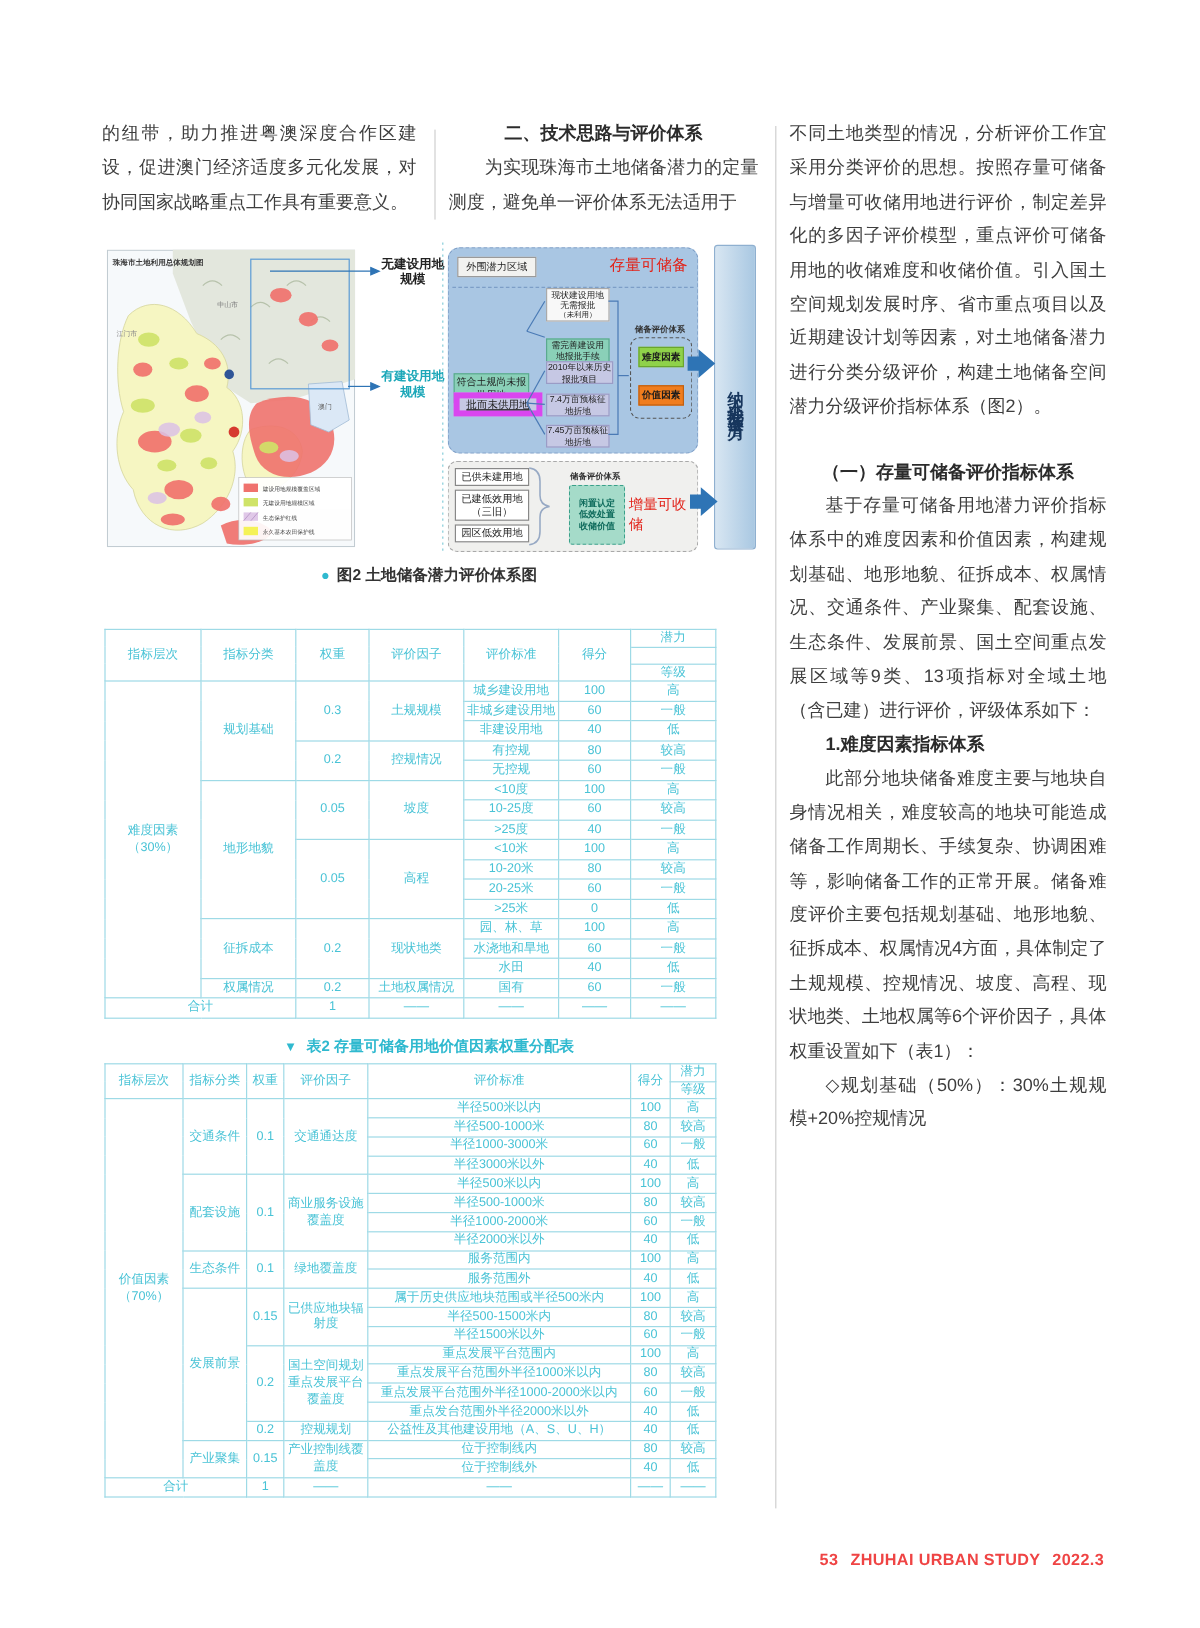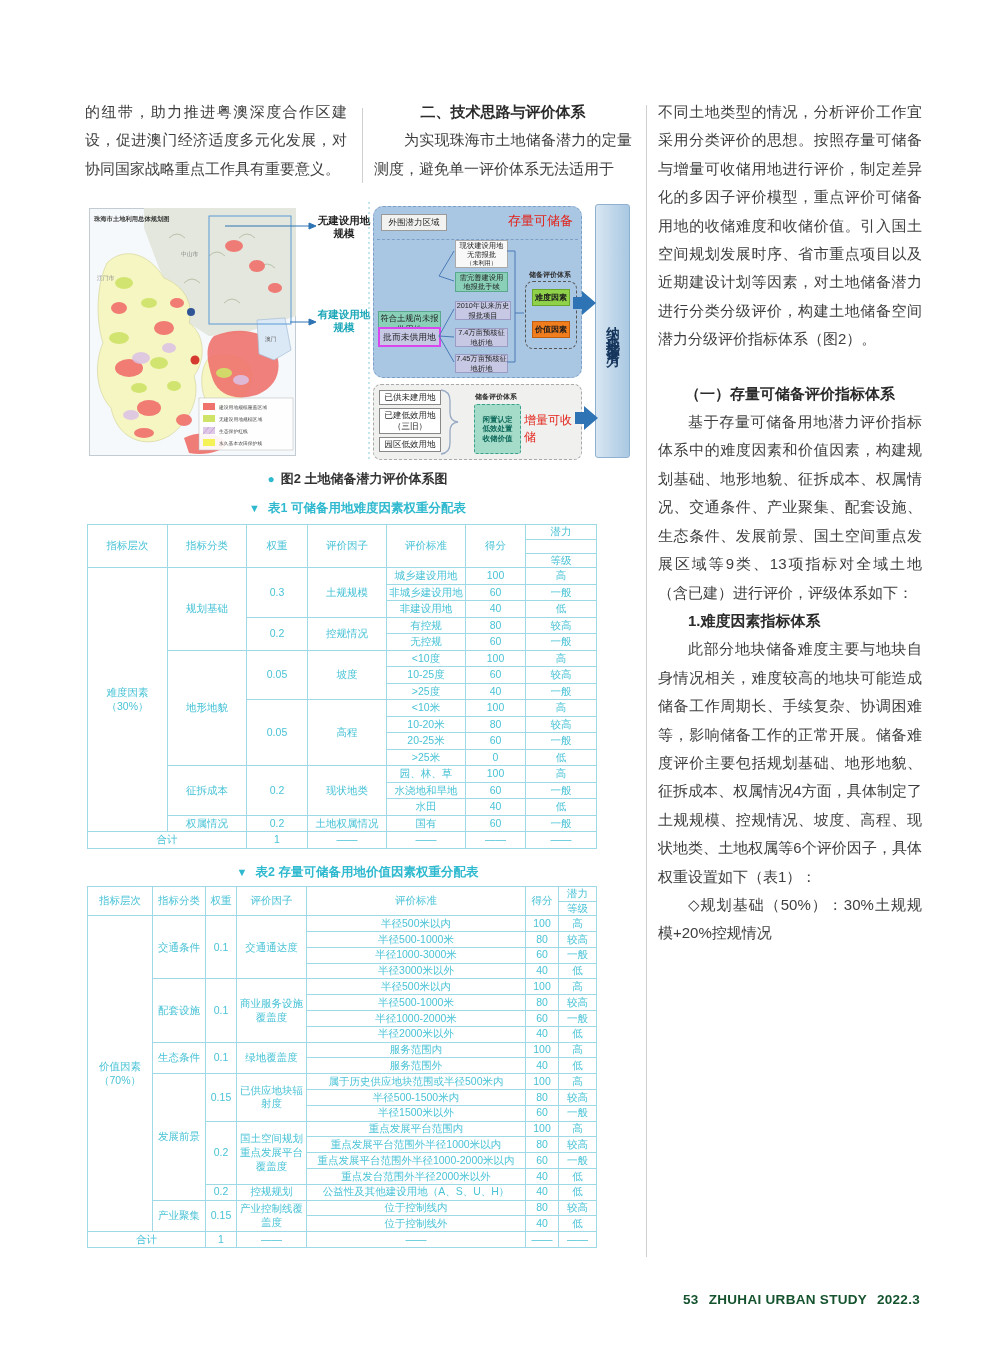--- a/index.html
+++ b/index.html
@@ -152,7 +152,7 @@
         <span class="tinyline">无需报批</span>
         <span class="tinyline" style="font-size:6.2px;">（未利用）</span>
       </div>
-      <div class="node" style="left:81px;top:65px;width:53px;height:20px;background:#8ad0b8;border:1px solid #5aa98f;font-size:7.3px;">需完善建设用地报批手续</div>
+      <div class="node" style="left:81px;top:75px;width:53px;height:20px;background:#8ad0b8;border:1px solid #5aa98f;font-size:7.3px;">需完善建设用地报批手续</div>
       <div class="node" style="left:81px;top:94px;width:56px;height:19px;background:#c6c8e4;border:1px solid #9a9cc6;font-size:7.3px;">2010年以来历史报批项目</div>
       <div class="node" style="left:81px;top:121px;width:53px;height:19px;background:#c6c8e4;border:1px solid #9a9cc6;font-size:7.3px;">7.4万亩预核征地折地</div>
       <div class="node" style="left:81px;top:147px;width:53px;height:19px;background:#c6c8e4;border:1px solid #9a9cc6;font-size:7.3px;">7.45万亩预核征地折地</div>

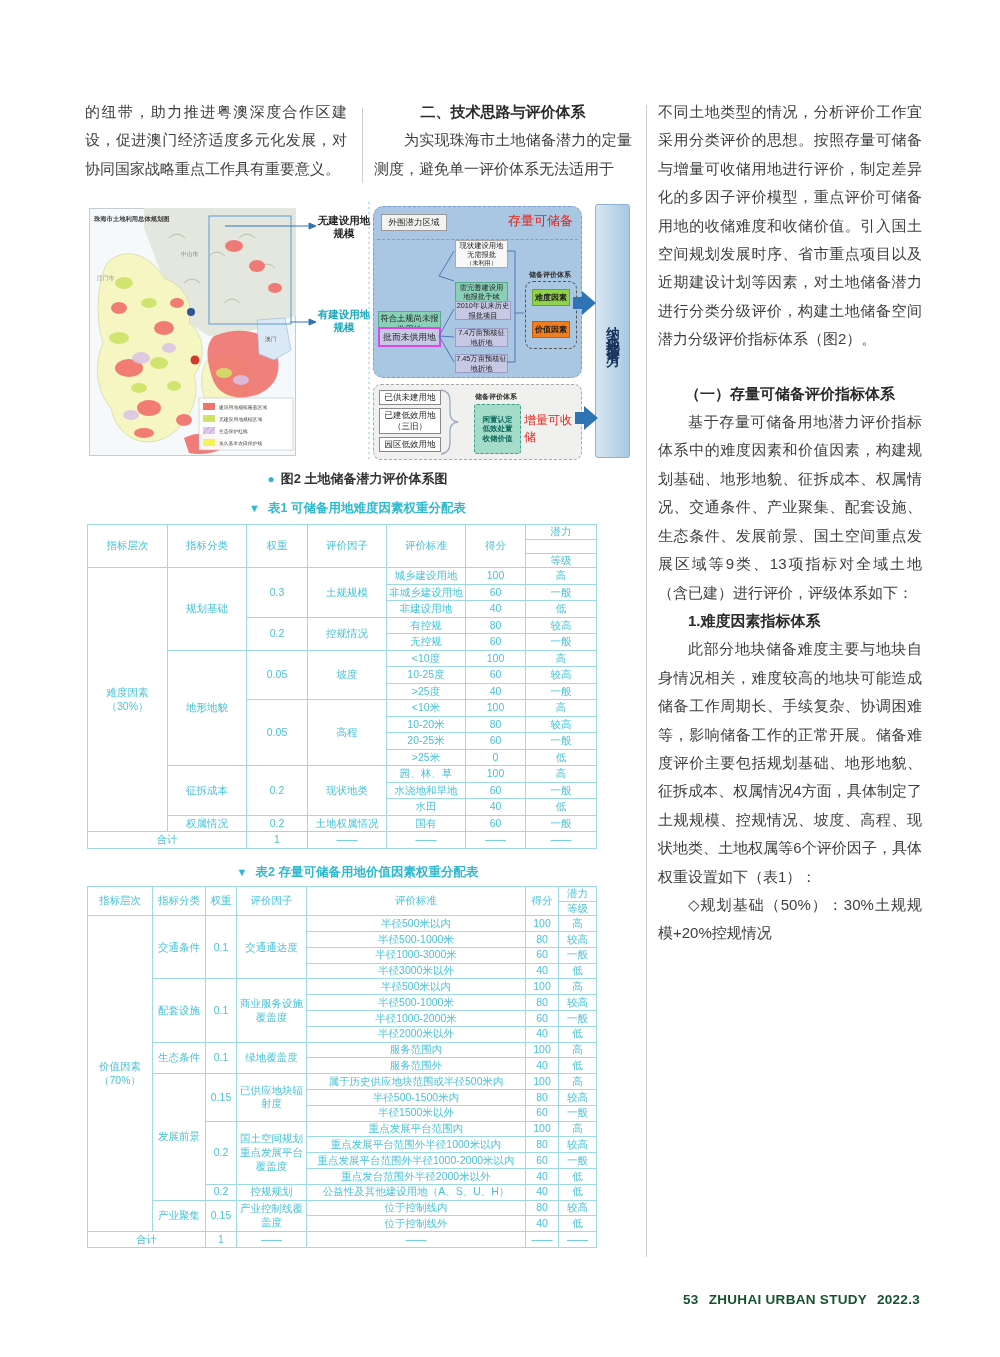--- a/index.html
+++ b/index.html
@@ -156,7 +156,7 @@
       <div class="node" style="left:81px;top:94px;width:56px;height:19px;background:#c6c8e4;border:1px solid #9a9cc6;font-size:7.3px;">2010年以来历史报批项目</div>
       <div class="node" style="left:81px;top:121px;width:53px;height:19px;background:#c6c8e4;border:1px solid #9a9cc6;font-size:7.3px;">7.4万亩预核征地折地</div>
       <div class="node" style="left:81px;top:147px;width:53px;height:19px;background:#c6c8e4;border:1px solid #9a9cc6;font-size:7.3px;">7.45万亩预核征地折地</div>
-      <div class="node" style="left:4px;top:120px;width:63px;height:20px;background:#c6c8e4;border:2px solid #d946ef;font-size:8.8px;">批而未供用地</div>
+      <div class="node" style="left:4px;top:120px;width:74px;height:20px;background:#c6c8e4;border:5px solid #d946ef;font-size:8.8px;text-decoration:underline;">批而未供用地</div>
 
       <div style="position:absolute;left:148px;top:63px;width:56px;text-align:center;font-size:7px;font-weight:bold;color:#333;z-index:3;">储备评价体系</div>
       <div class="eval-box" style="left:151px;top:74px;width:50px;height:66px;">

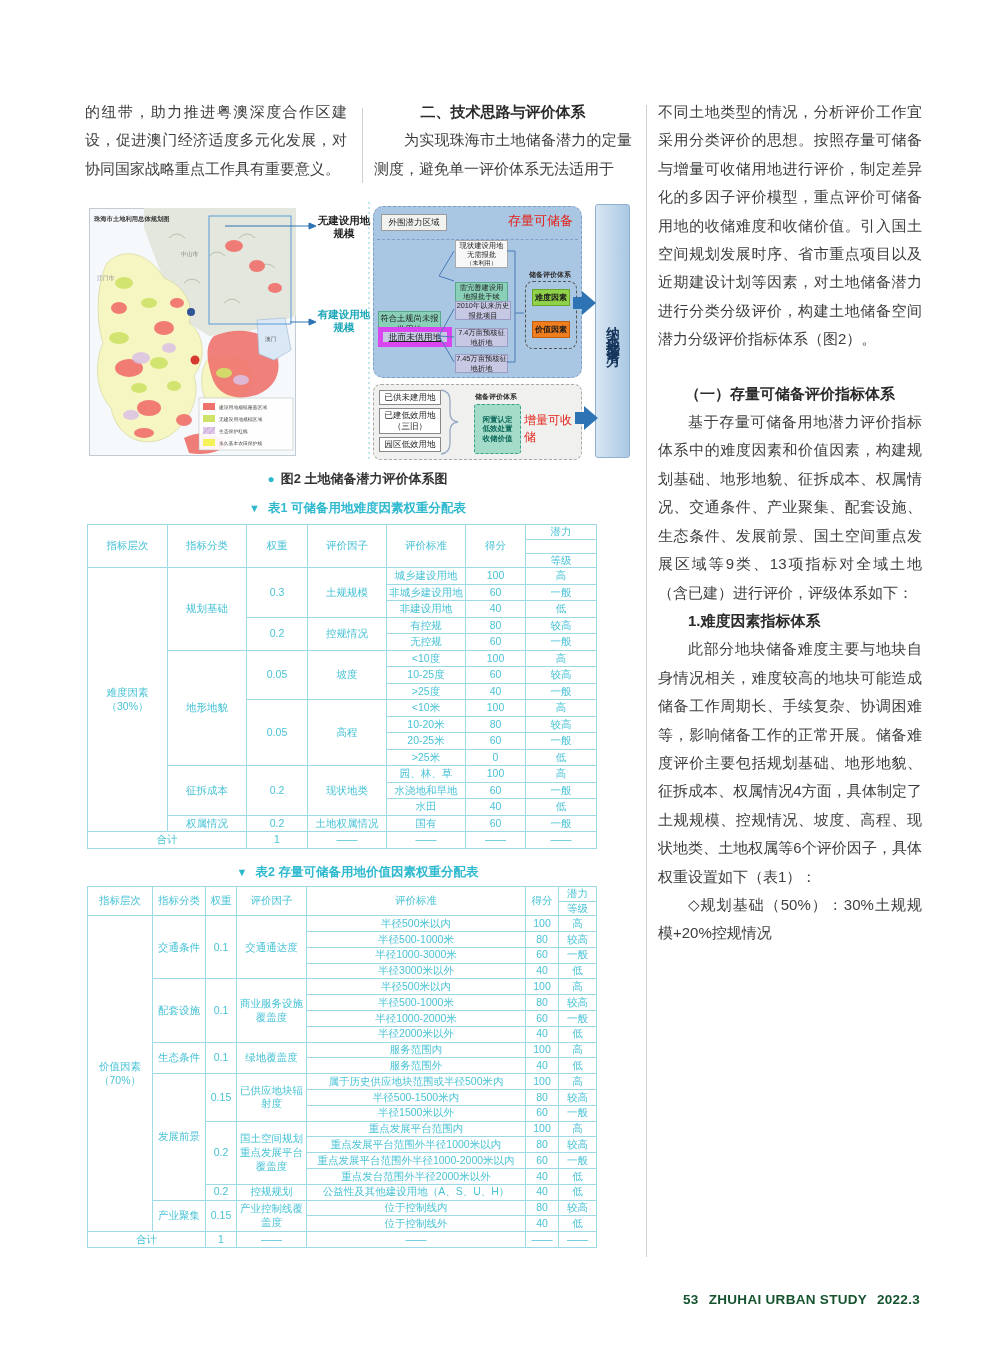--- a/index.html
+++ b/index.html
@@ -211,9 +211,6 @@
     <span class="dot">●</span><span>图2 土地储备潜力评价体系图</span>
   </div>
 
-  <div class="tbl-title" style="top:500px;">
-    <span class="tri">▼</span><span>表1 可储备用地难度因素权重分配表</span>
-  </div>
   <table class="data" id="t1">
     <colgroup>
       <col style="width:80px">

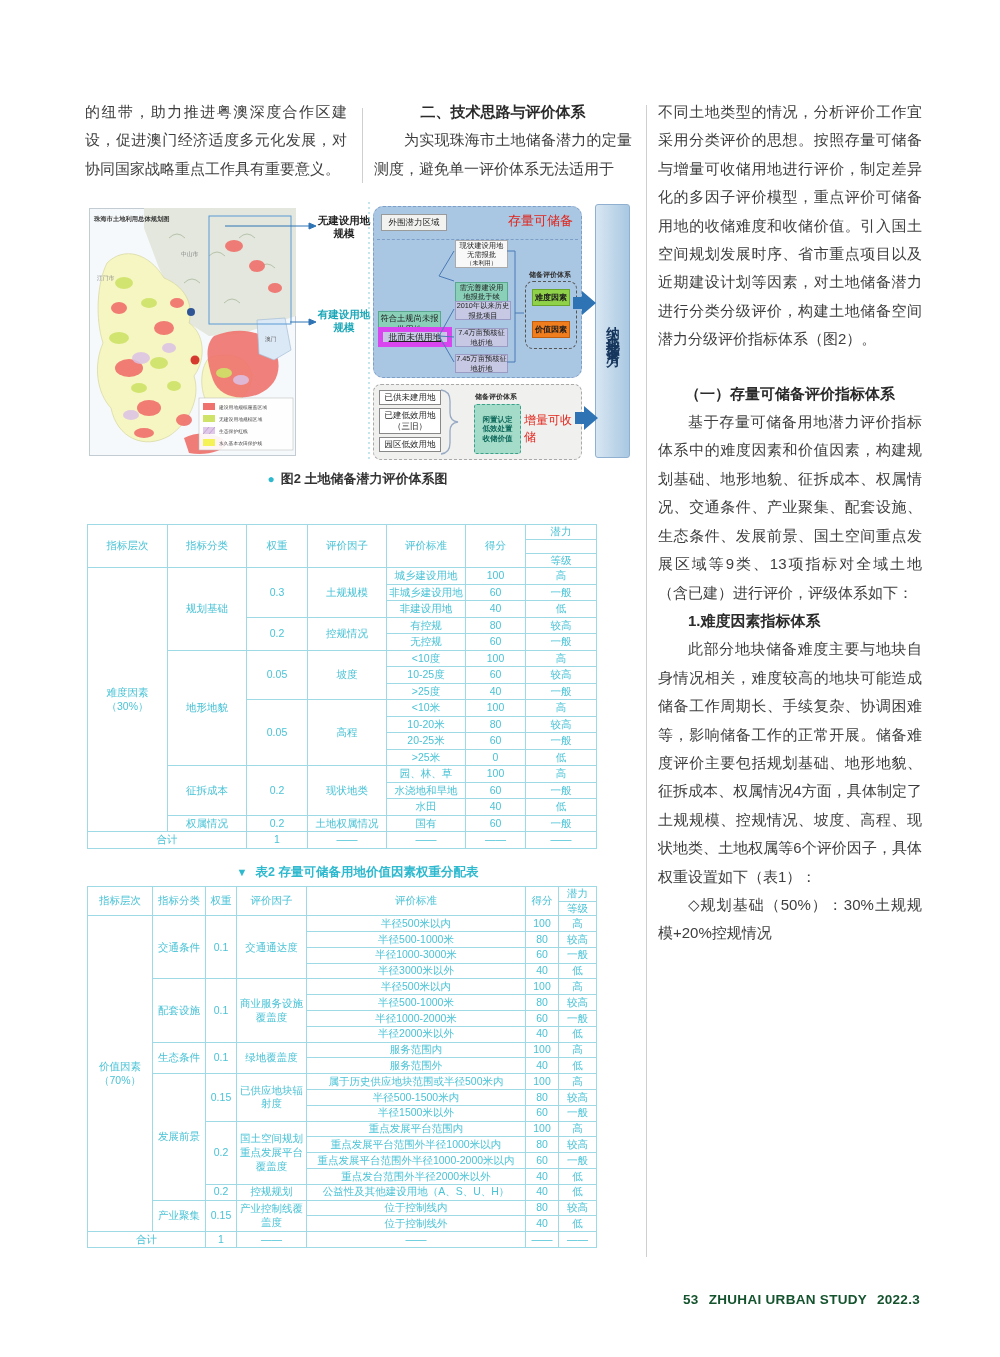--- a/index.html
+++ b/index.html
@@ -49,7 +49,7 @@
   #t1 td{height:15.5px;} #t2 td{height:14.8px;}
   #t1 th,#t2 th{height:13px;}
   .footer{position:absolute;right:80px;top:1292px;font-size:13.5px;font-weight:bold;
-      color:#14532d;letter-spacing:.3px;}
+      color:#ef4444;letter-spacing:.3px;}
   .footer span{margin-left:6px;}
 </style>
 </head>

